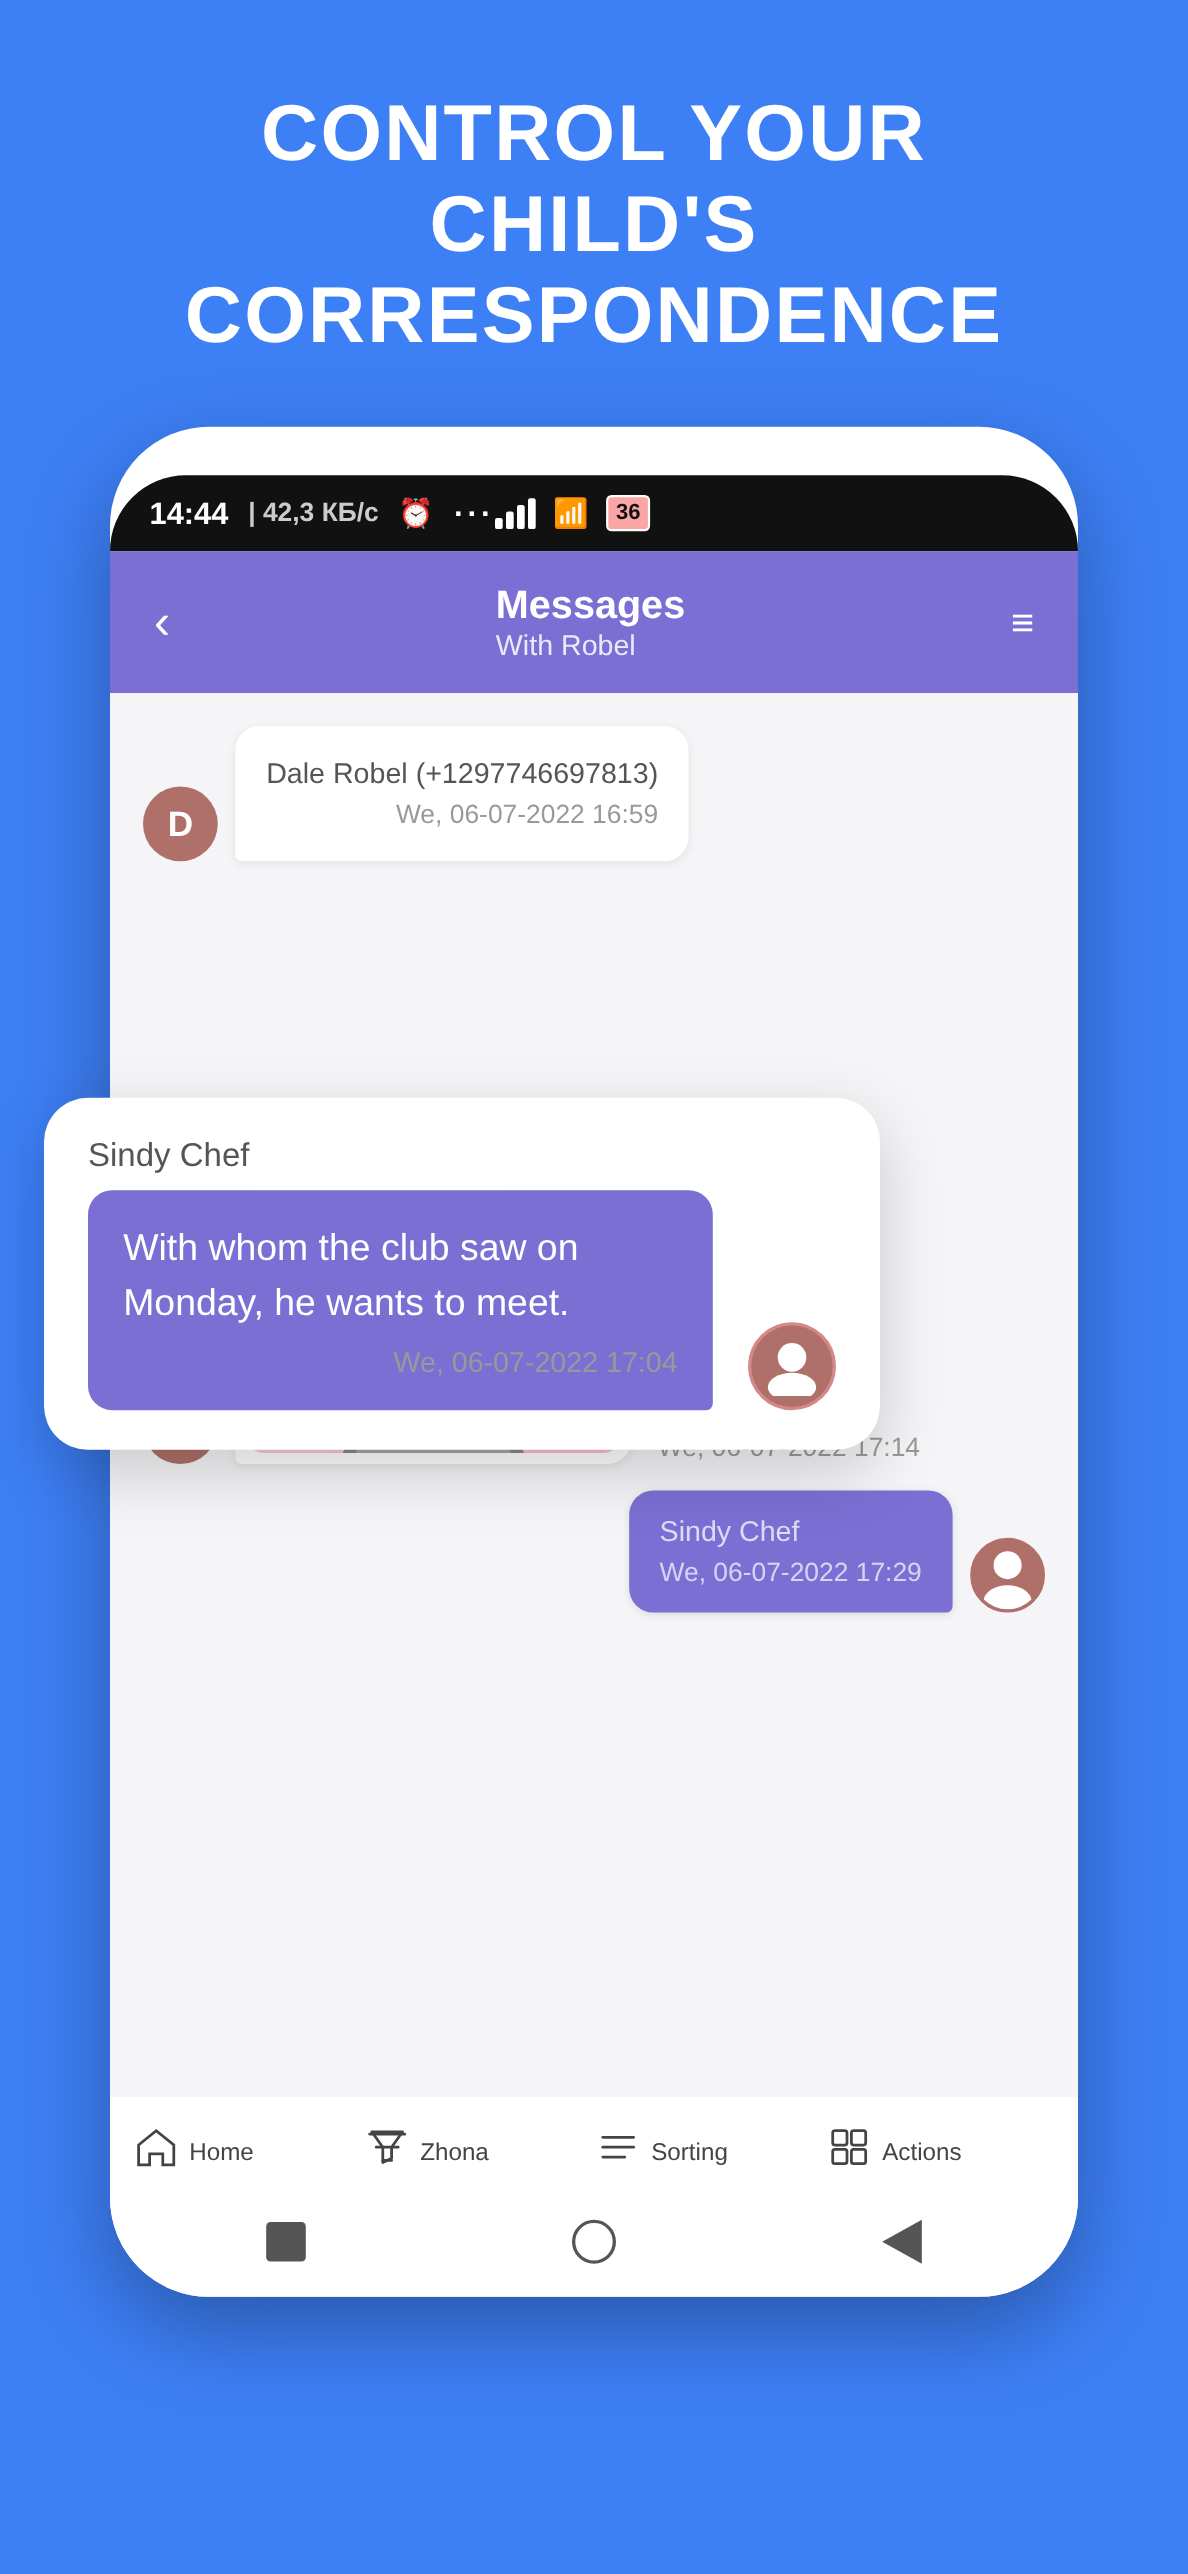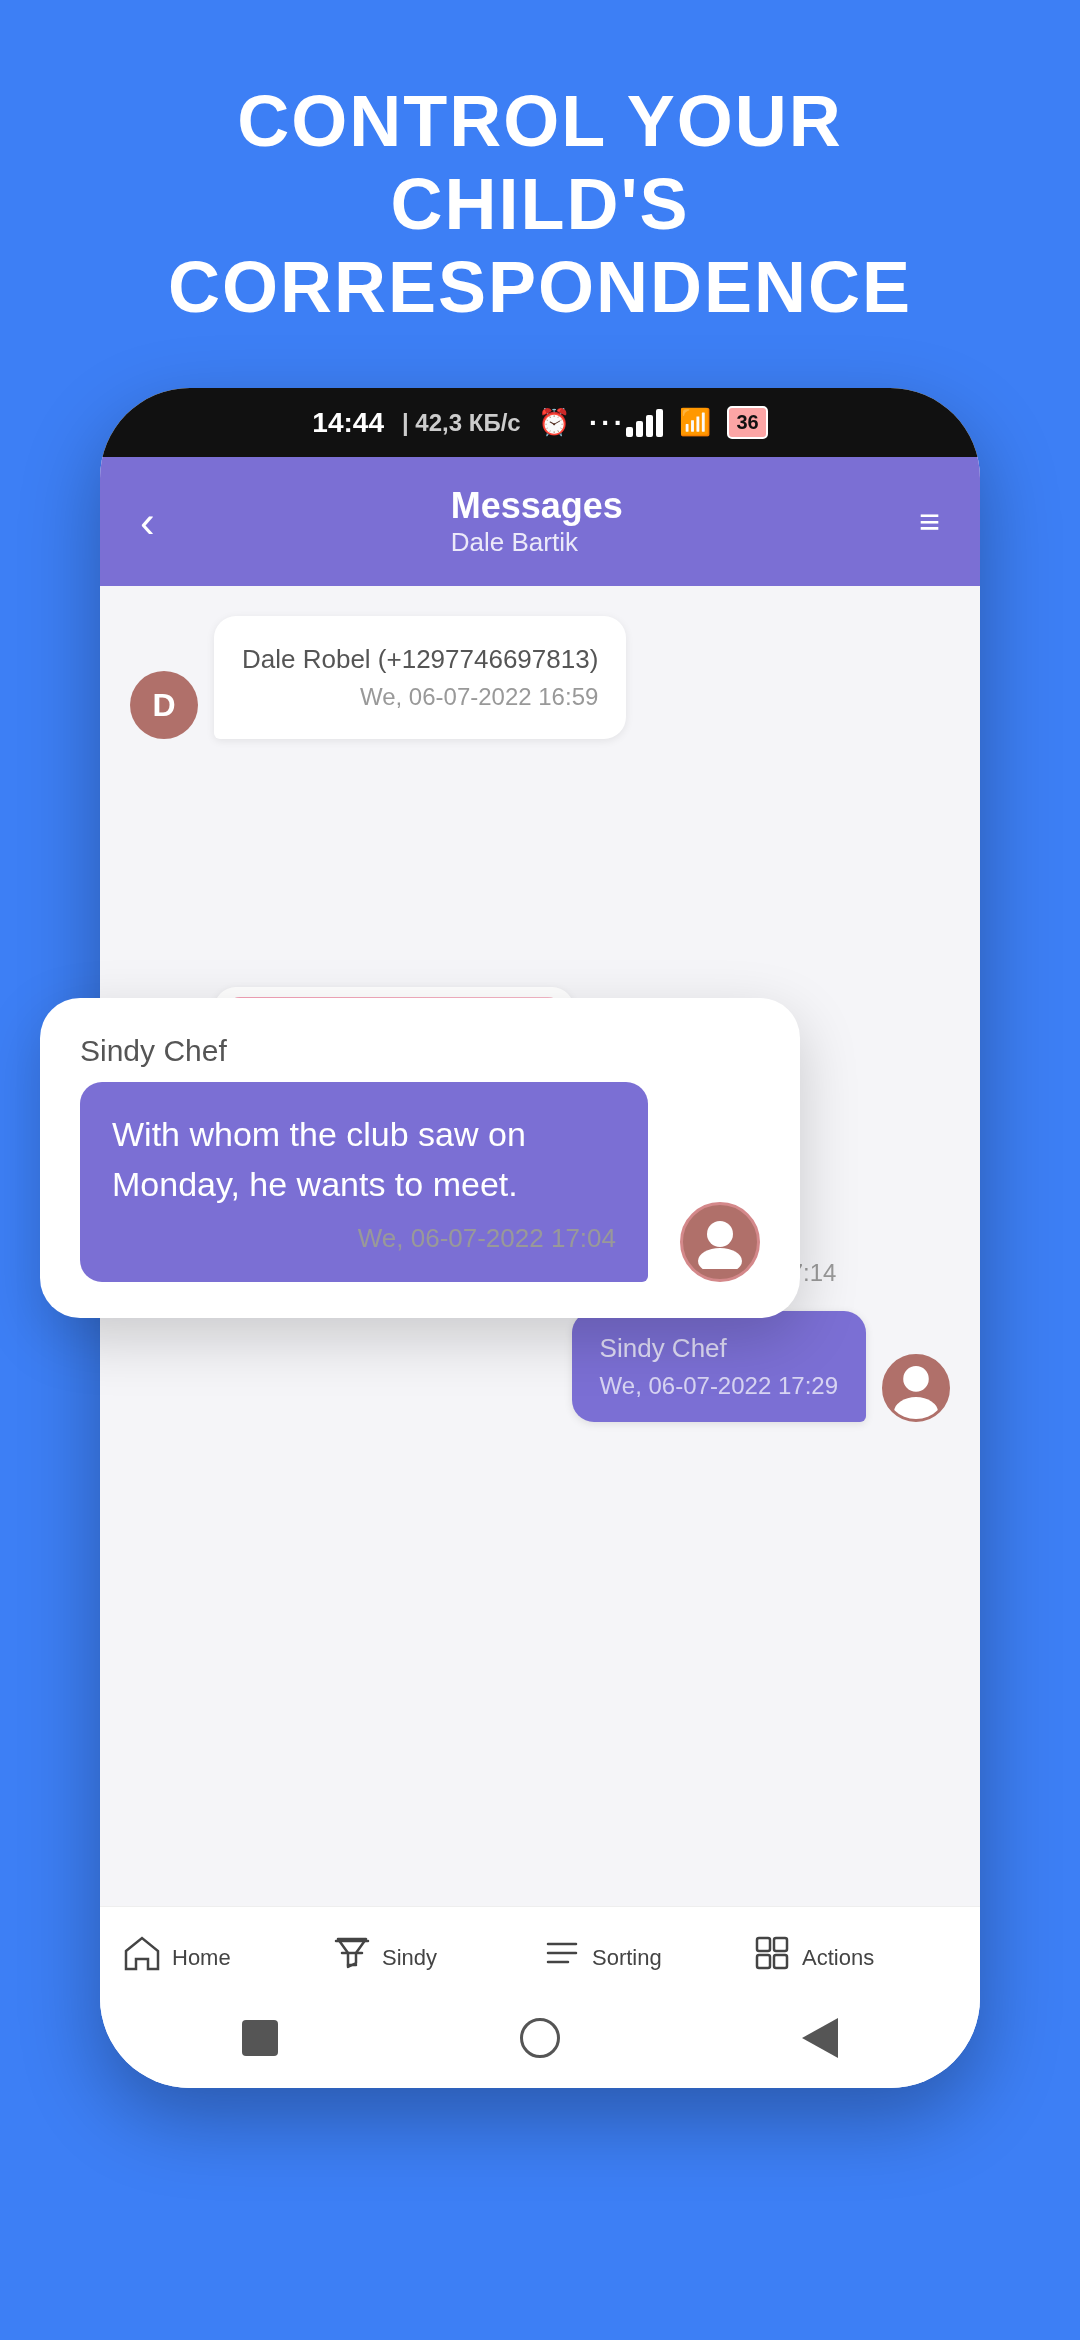--- a/index.html
+++ b/index.html
@@ -50,9 +50,10 @@
       font-weight: 600;
       padding: 18px 36px;
       display: flex;
-      justify-content: center;
+      justify-content: flex-start;
       align-items: center;
       border-radius: 90px 90px 0 0;
+      margin-top: 44px;
     }
 
     .status-left {

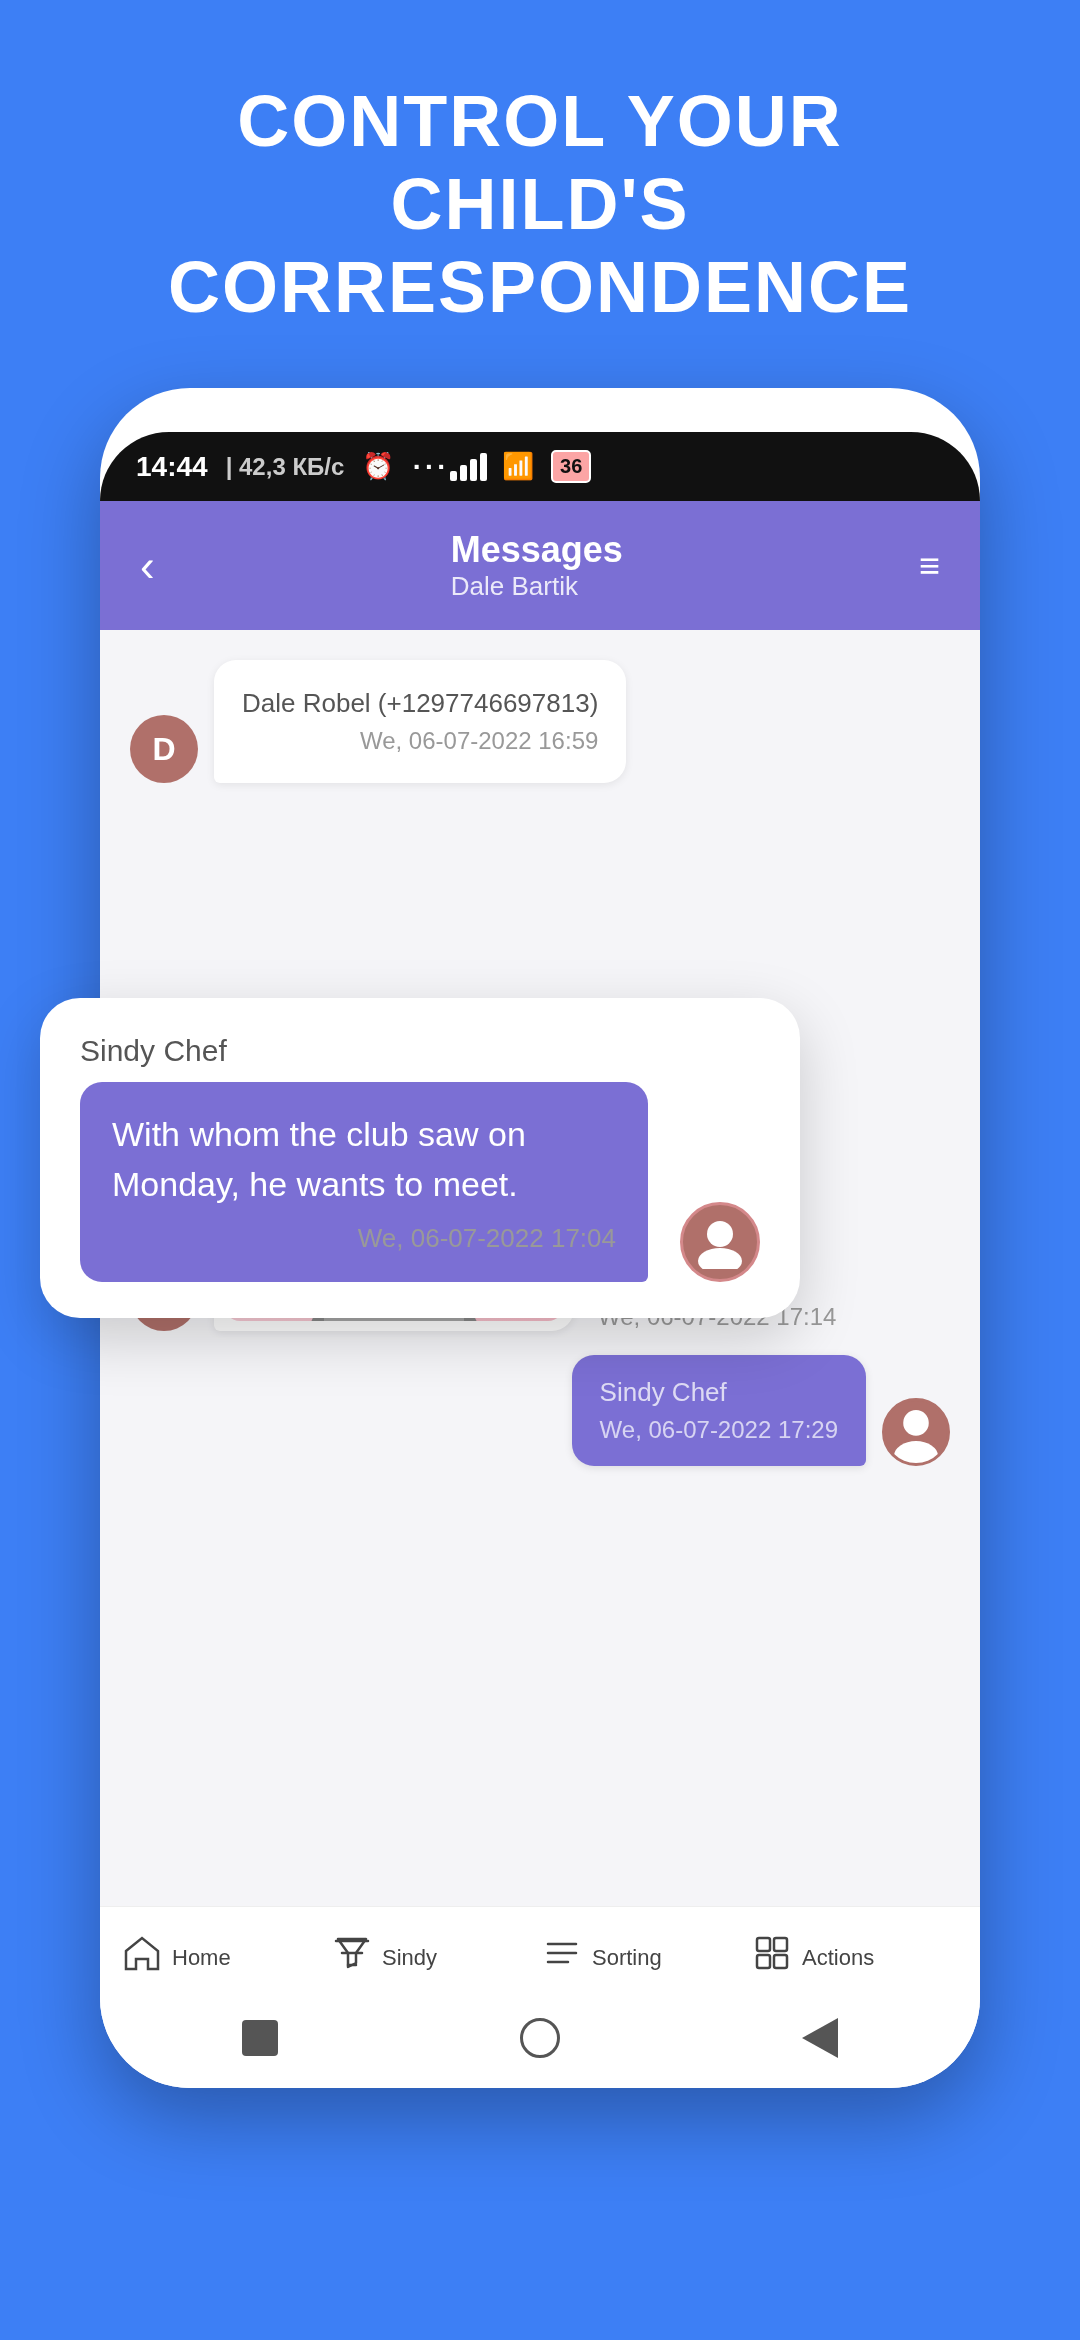--- a/index.html
+++ b/index.html
@@ -439,7 +439,7 @@
       <div class="app-header-back">‹</div>
       <div class="app-header-center">
         <div class="app-header-title">Messages</div>
-        <div class="app-header-subtitle">Dale Bartik</div>
+        <div class="app-header-subtitle">With Robel</div>
       </div>
       <div class="app-header-menu">≡</div>
     </div>

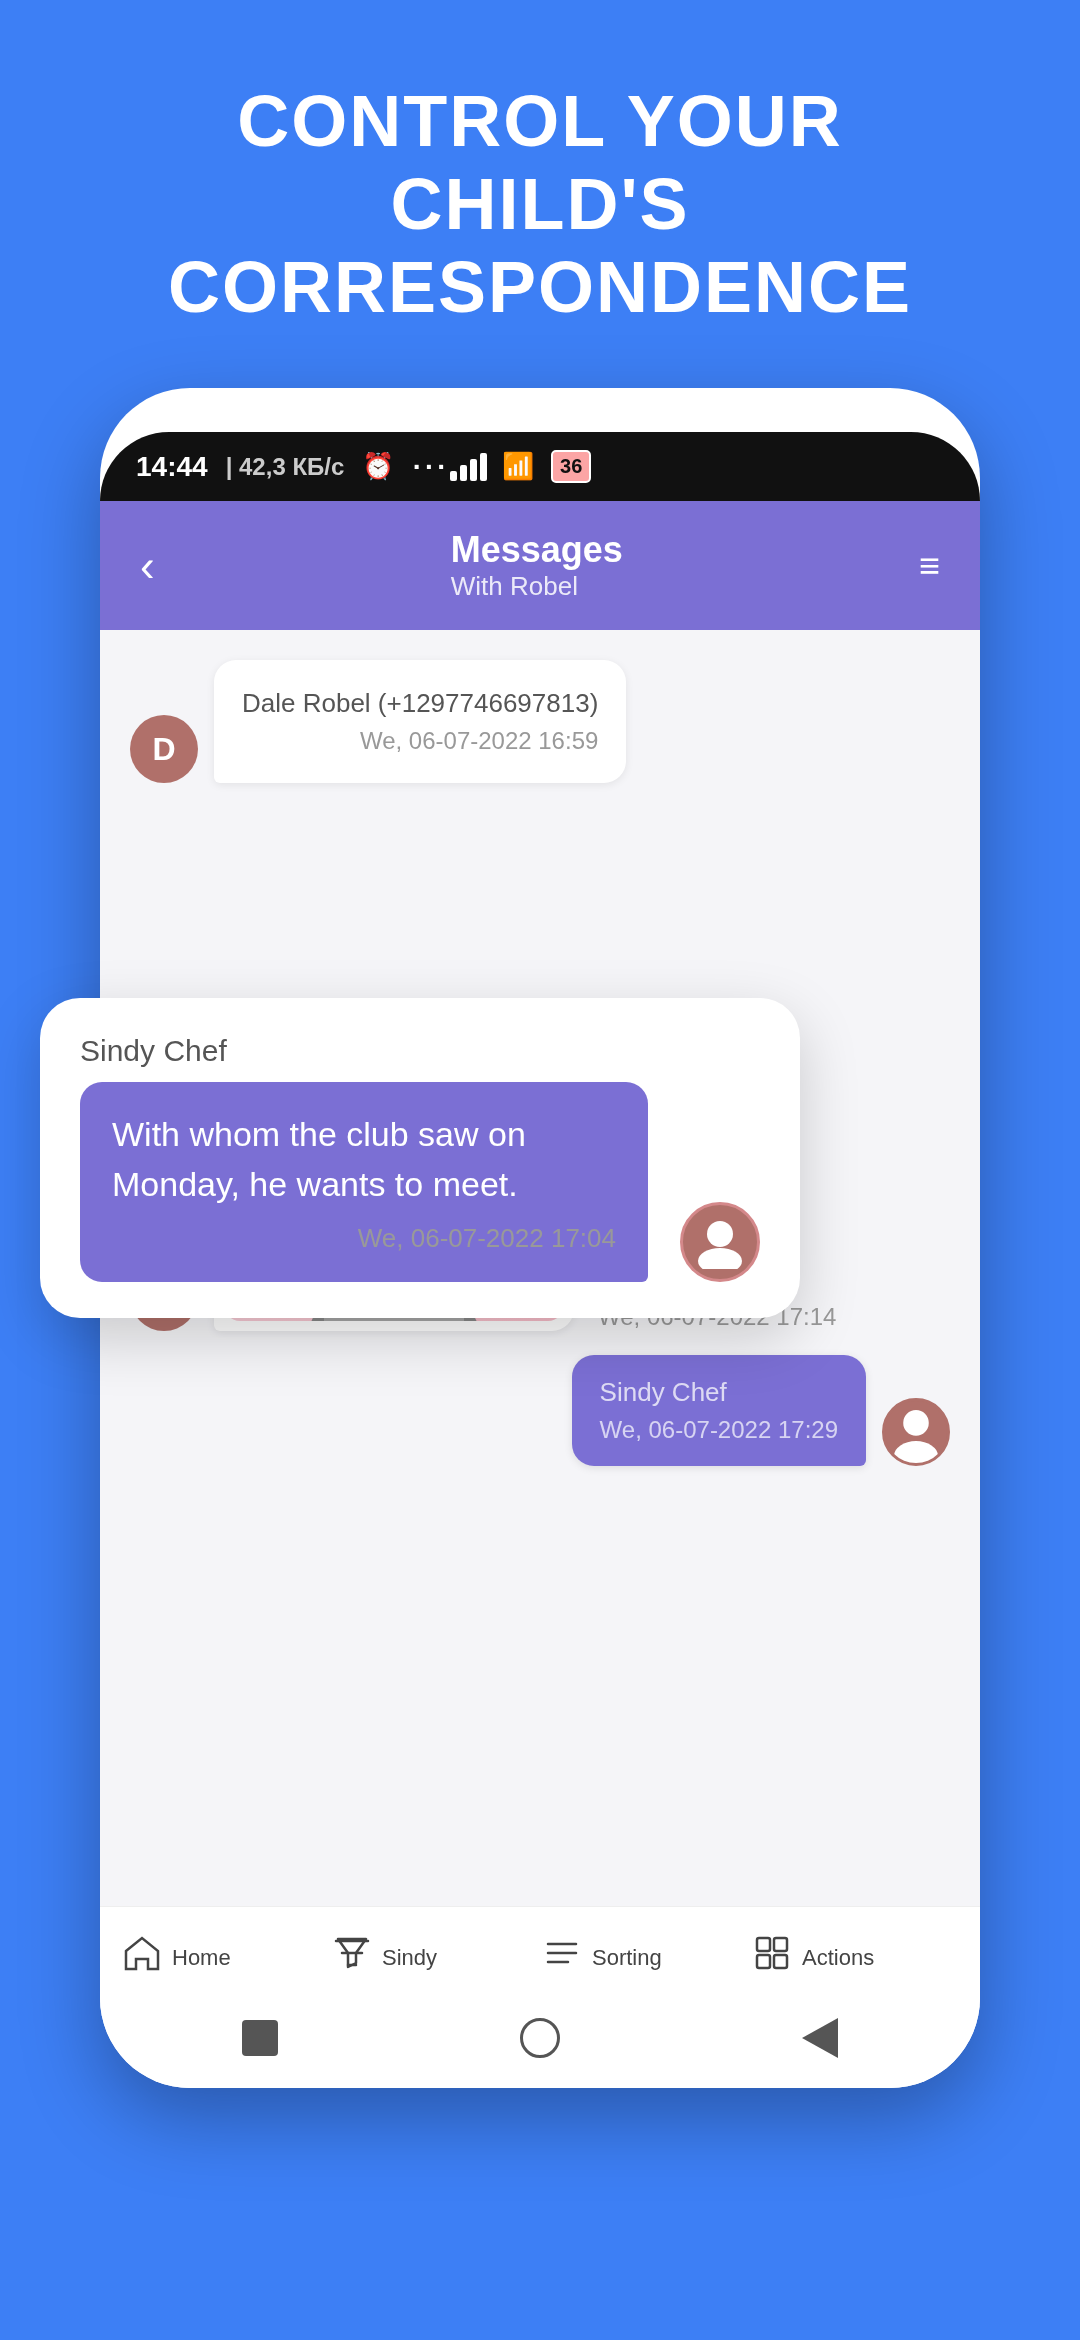--- a/index.html
+++ b/index.html
@@ -522,7 +522,7 @@
             <path d="M8 8L18 22V36L26 32V22L36 8H8Z" stroke="#444" stroke-width="2.5" fill="none" stroke-linejoin="round"></path>
           </svg>
         </div>
-        <div class="nav-label">Sindy</div>
+        <div class="nav-label">Zhona</div>
       </div>
       <div class="nav-item">
         <div class="nav-icon">

